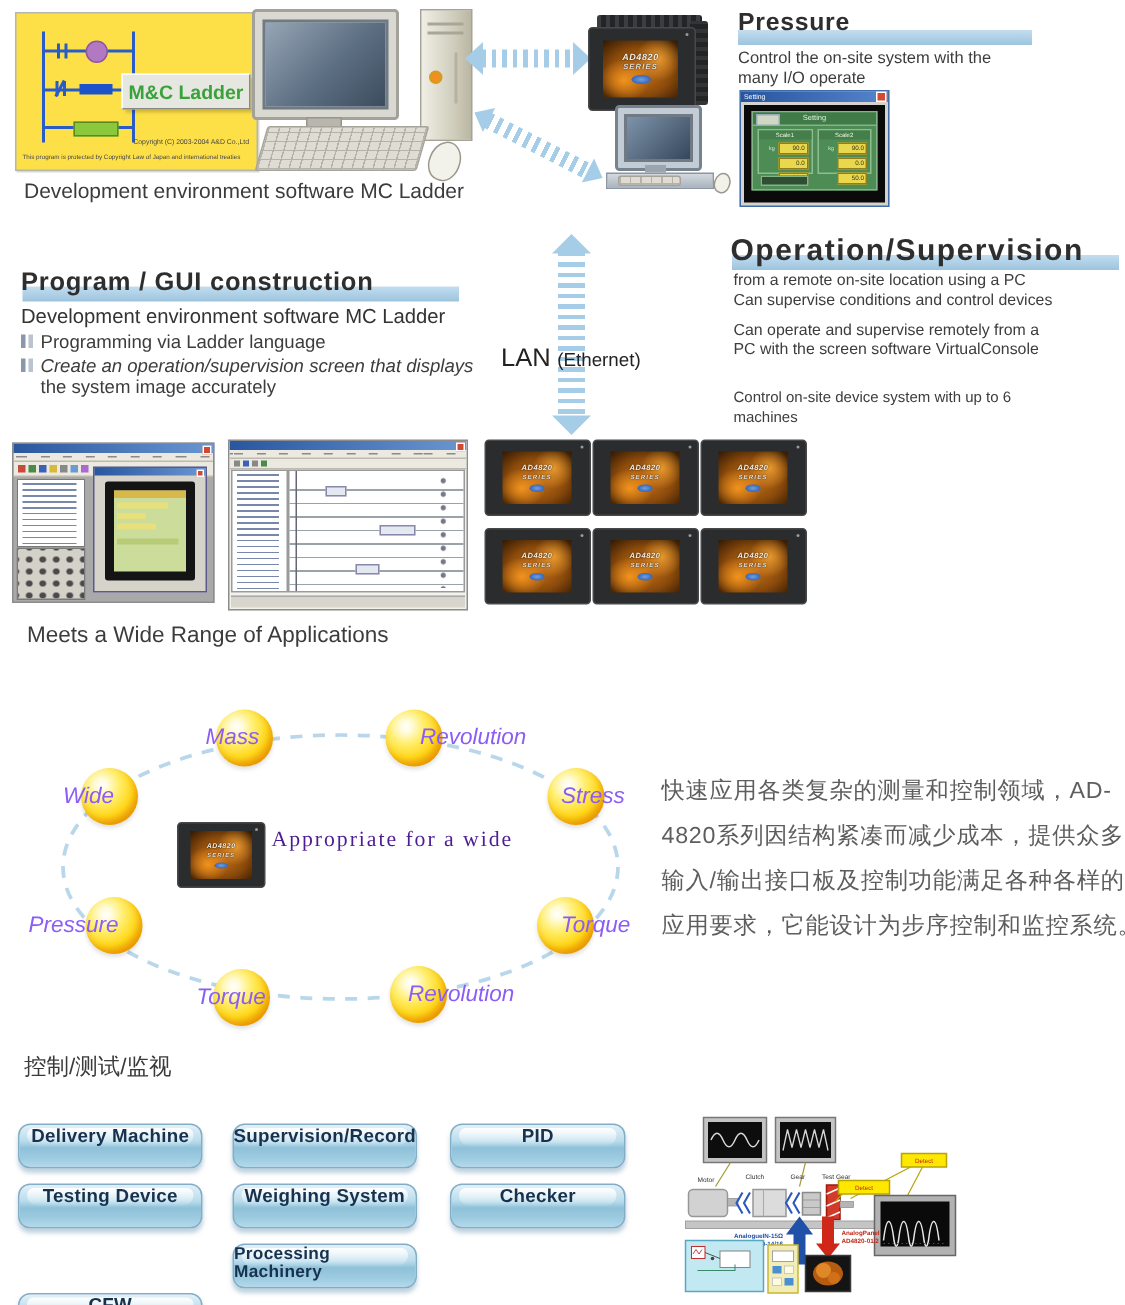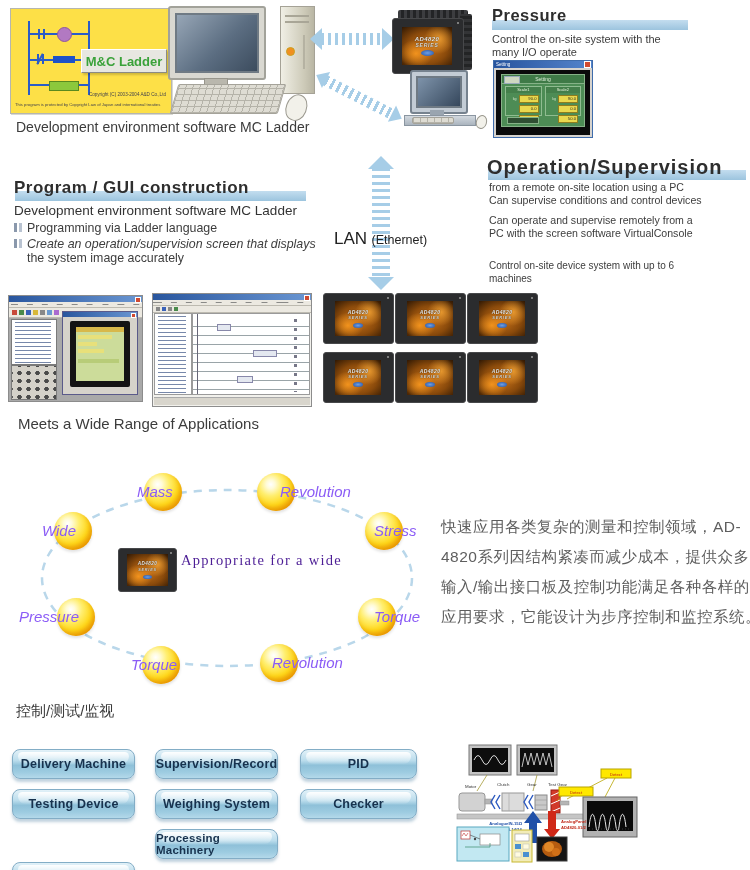--- a/index.html
+++ b/index.html
@@ -91,7 +91,7 @@
   
   .btn{position:absolute;height:28px;border-radius:8px;border:1px solid #83adc6;cursor:pointer;
        background:linear-gradient(180deg,#e2f1f8 0%,#badcec 38%,#8fc1d9 55%,#9ecce1 80%,#b4d9ea 100%);
-       box-shadow:0 3px 3px rgba(130,165,190,.5);display:flex;align-items:center;justify-content:center;}
+       box-shadow:0 3px 3px rgba(130,165,190,.5);display:flex;justify-content:center;}
   .btn:before{content:"";position:absolute;left:5px;right:5px;top:2px;height:12px;border-radius:6px 6px 10px 10px;
        background:linear-gradient(180deg,rgba(255,255,255,.95),rgba(255,255,255,.05));}
   .btn span{position:relative;font-size:12.5px;font-weight:bold;color:#17324e;letter-spacing:.2px;}

